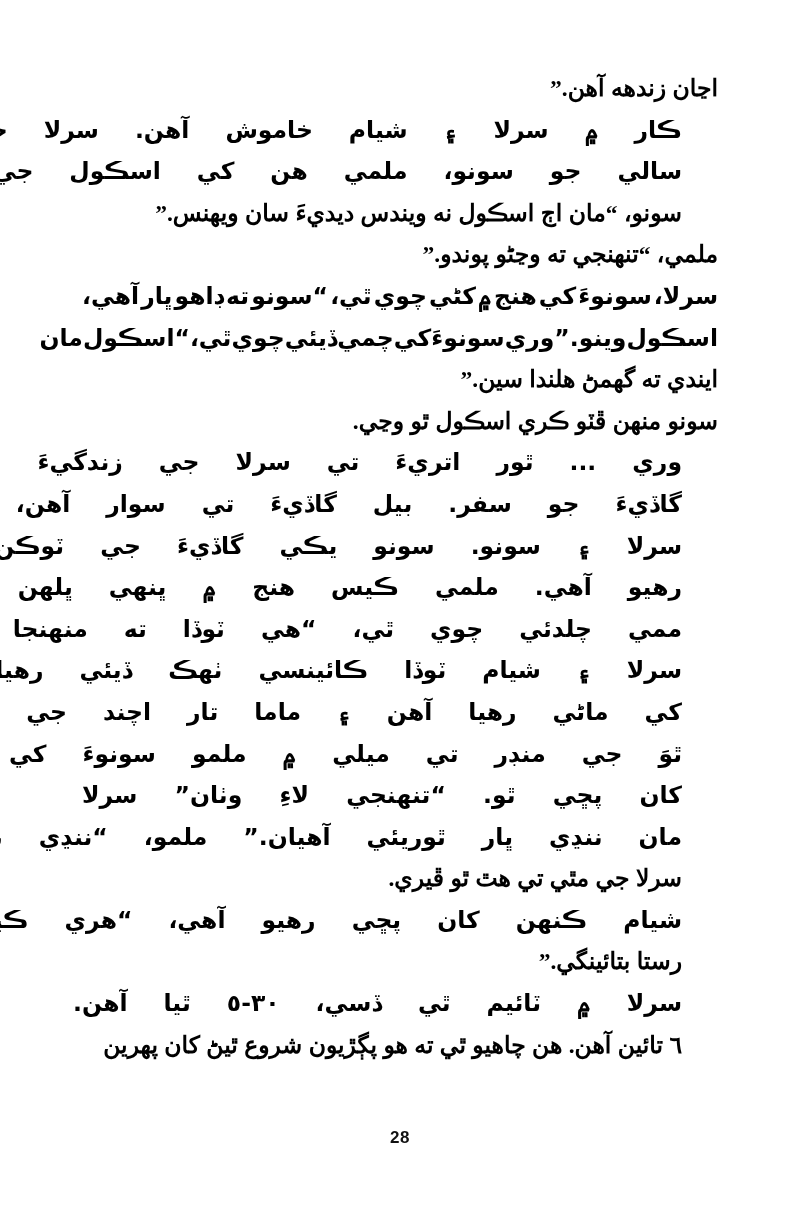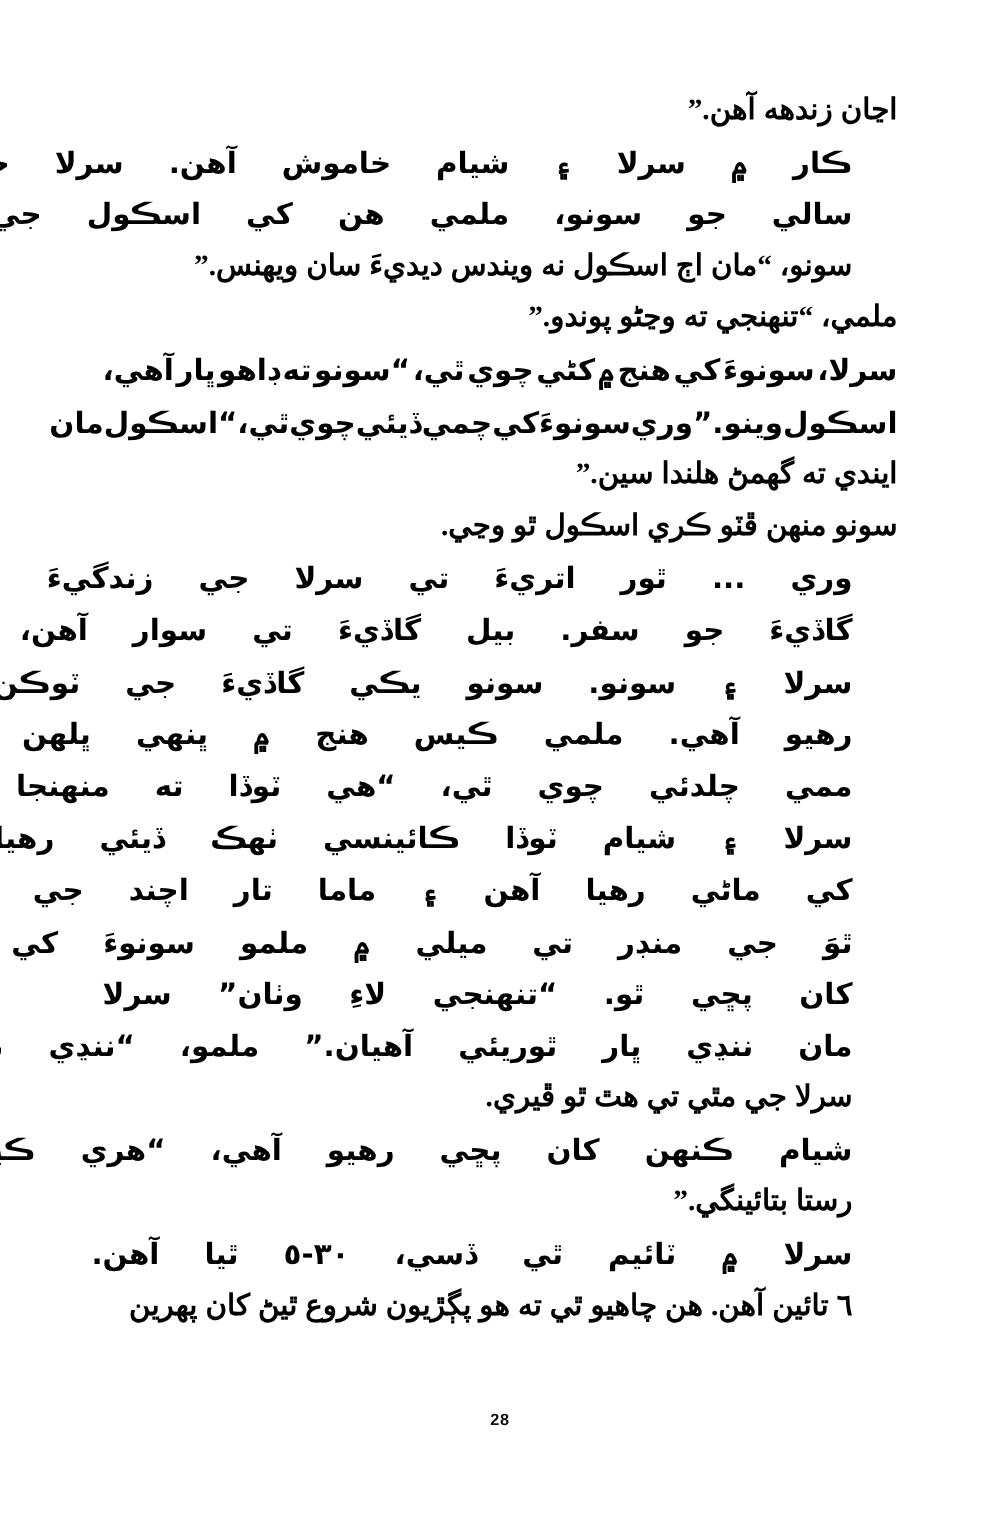--- a/index.html
+++ b/index.html
@@ -87,7 +87,7 @@
     text-align: center;
     direction: ltr;
     font-family: "Liberation Sans", sans-serif;
-    font-size: 13px;
+    font-size: 17px;
     font-weight: 700;
     color: #111111;
     letter-spacing: 0.5px;

